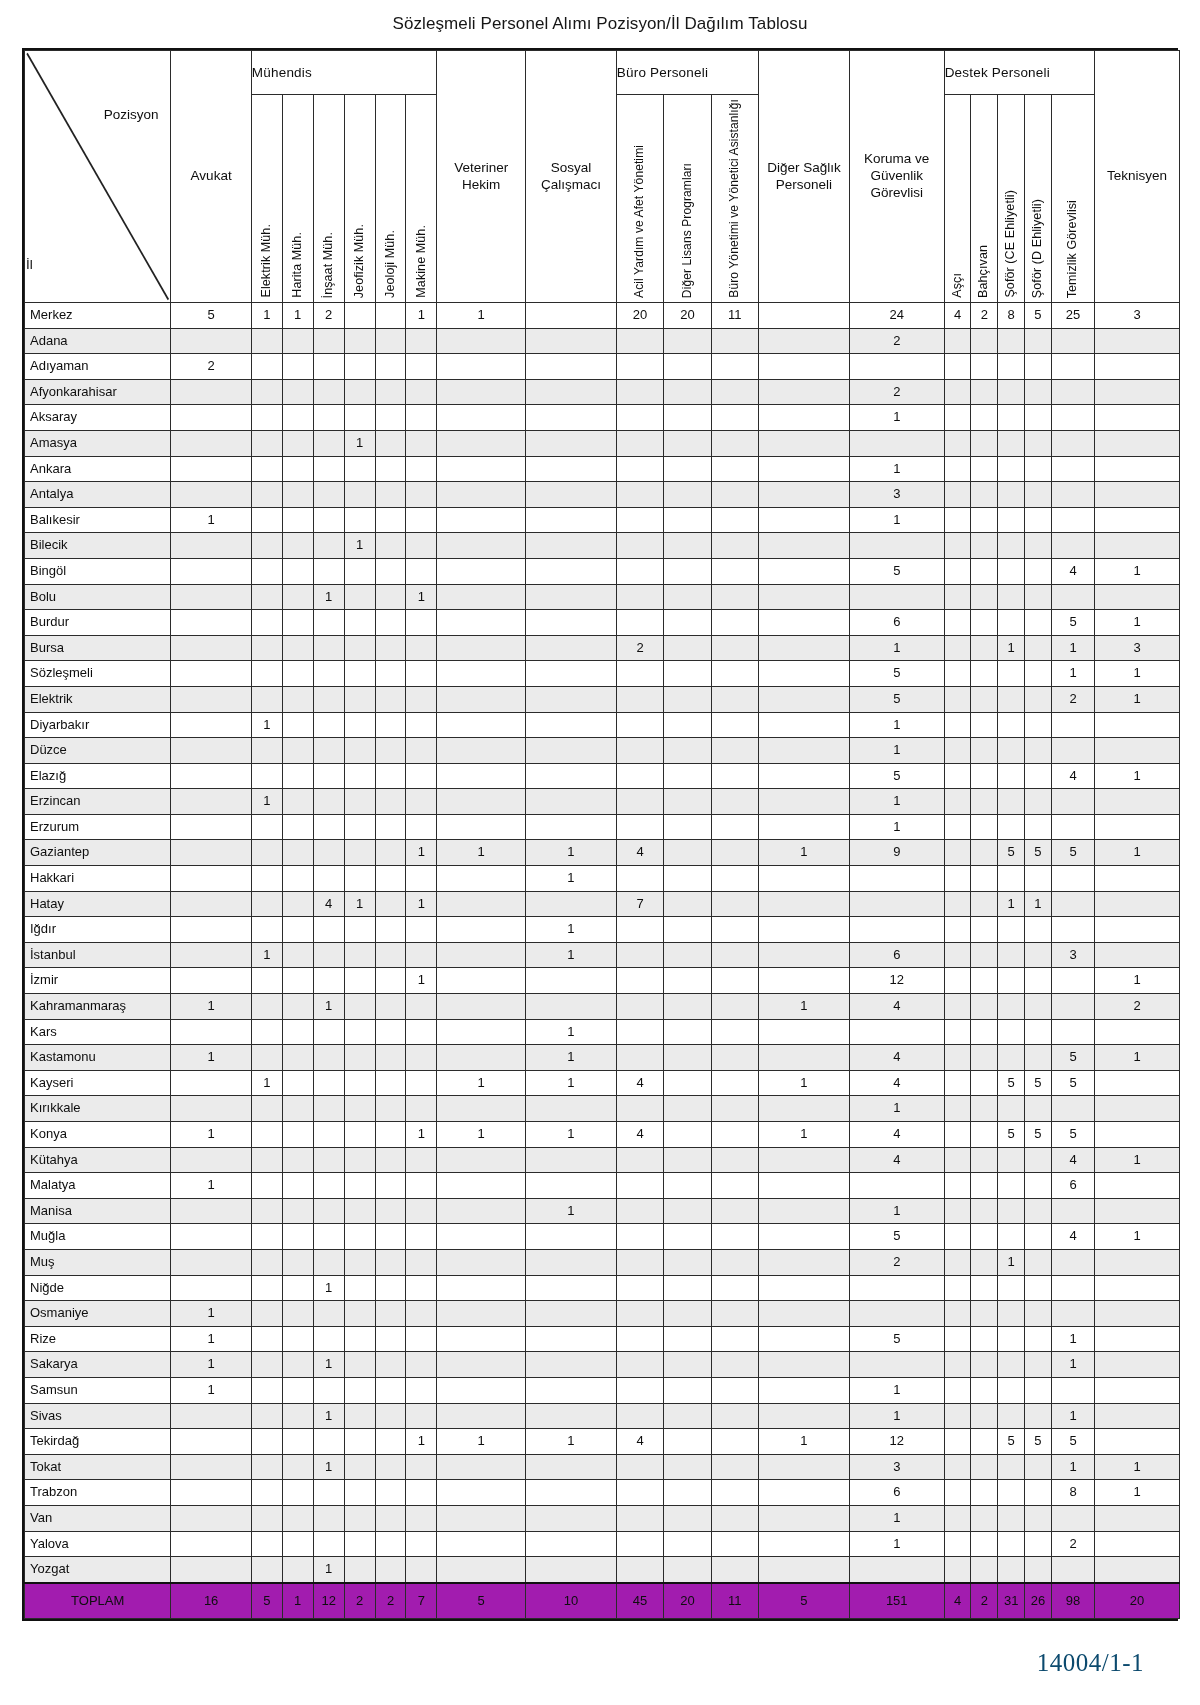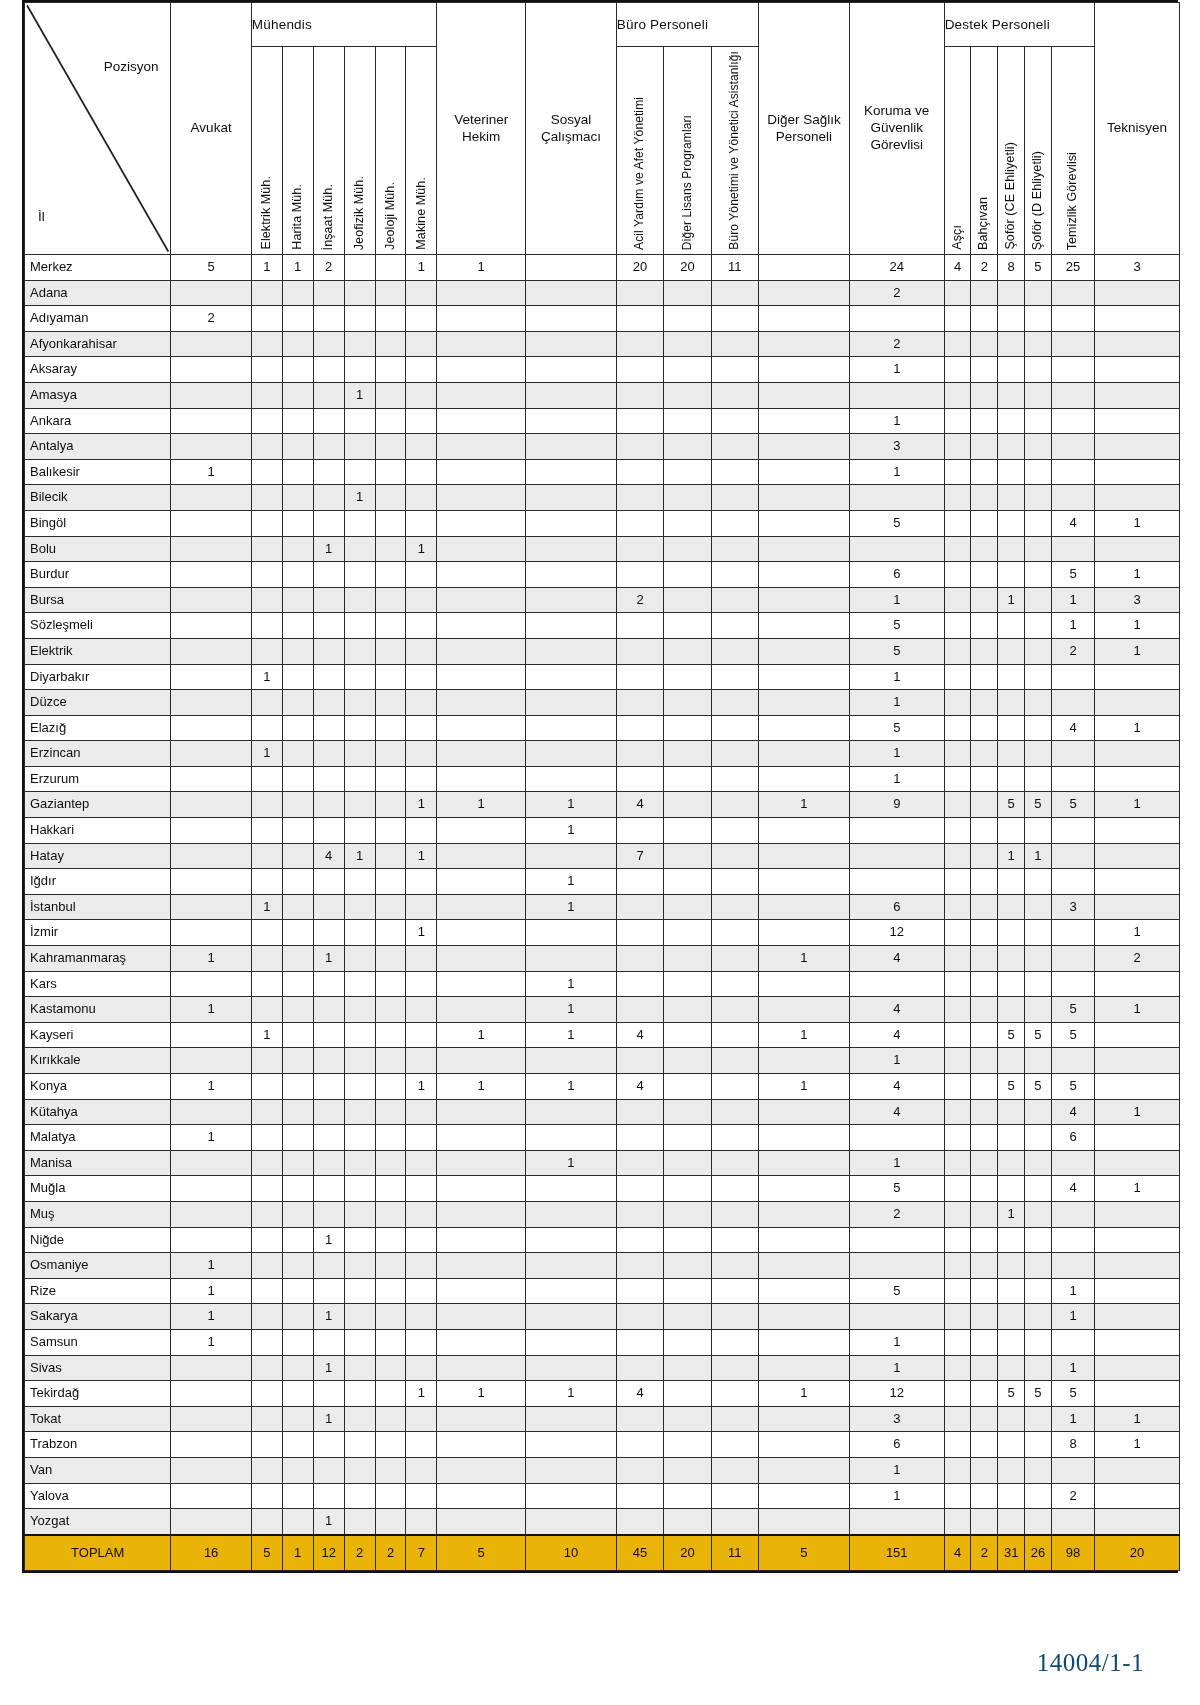--- a/index.html
+++ b/index.html
@@ -131,6 +131,7 @@
 
 <div class="page">
 
+  <div class="doc-title">Sözleşmeli Personel Alımı Pozisyon/İl Dağılım Tablosu</div>
 
   <div class="table-wrap">
     <table class="grid">

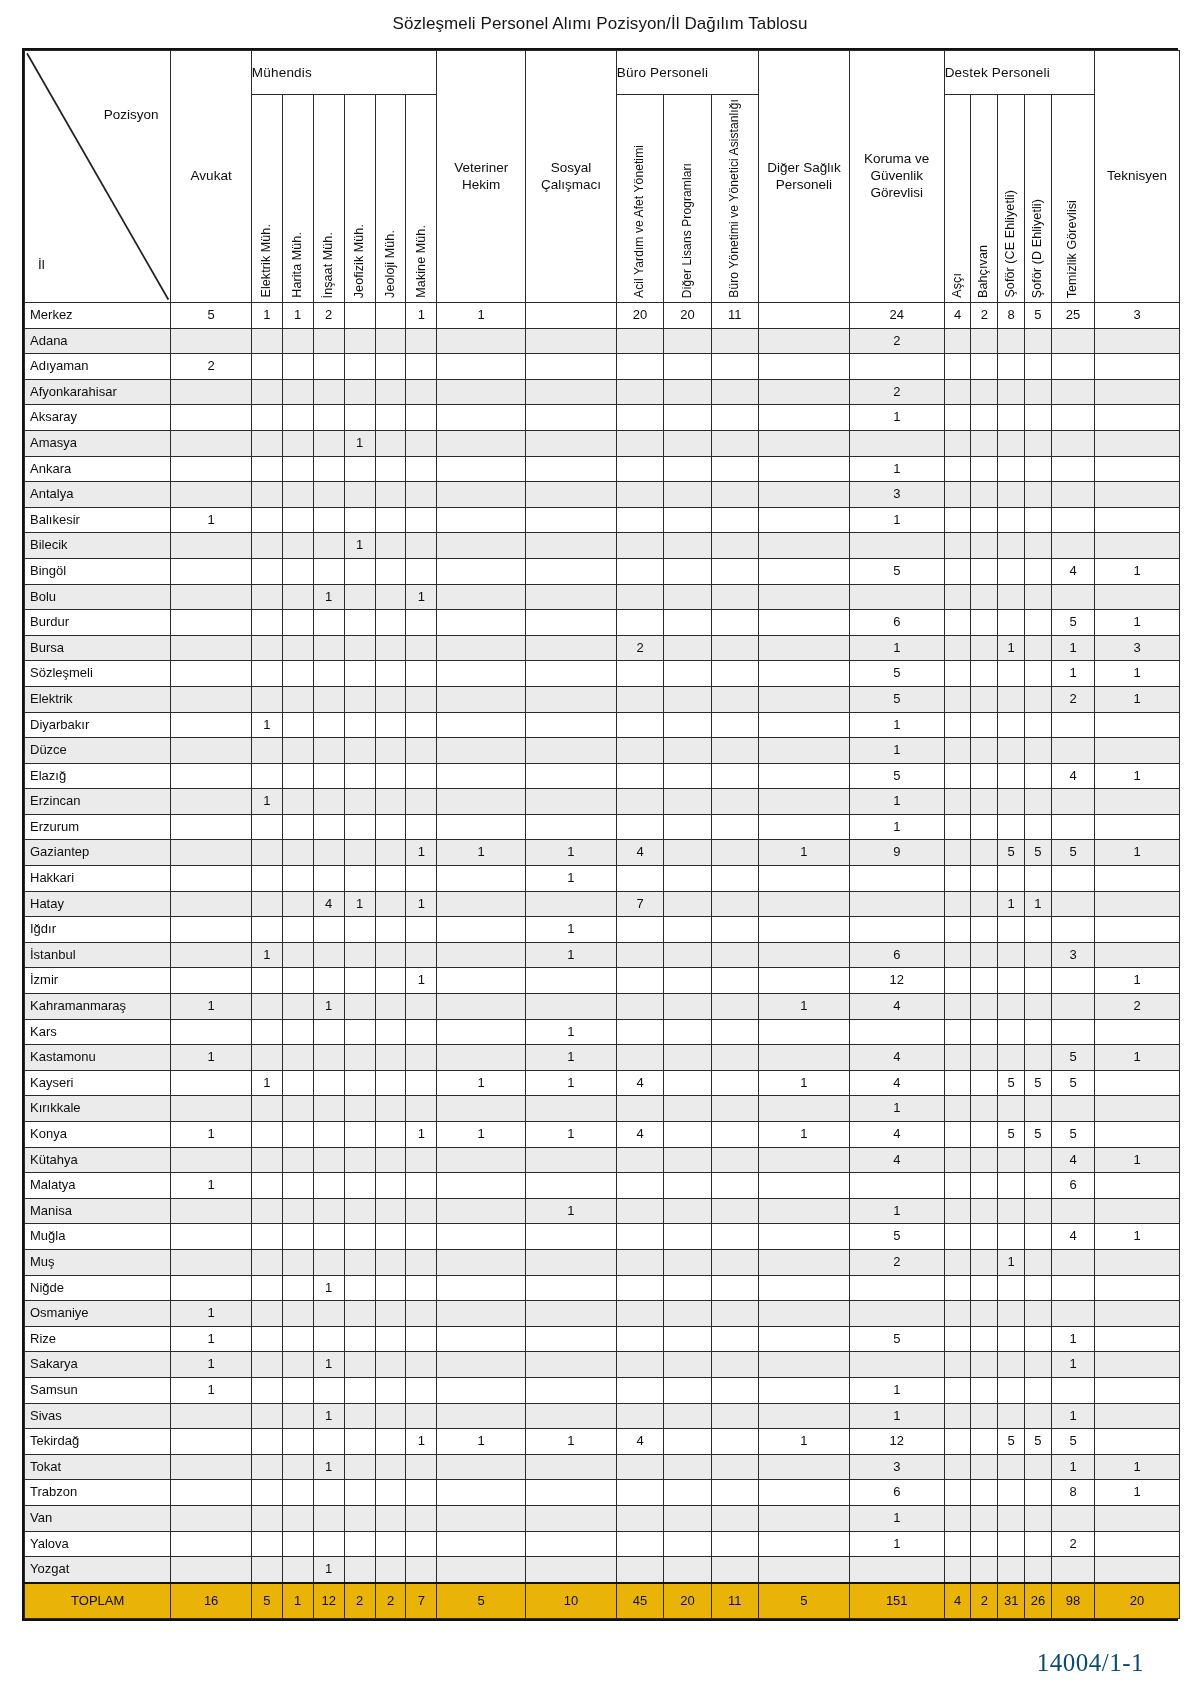--- a/index.html
+++ b/index.html
@@ -90,7 +90,7 @@
   }
   .corner .lbl-il {
     position: absolute;
-    left: 13px;
+    left: 1px;
     bottom: 30px;
     font-size: 13.5px;
   }

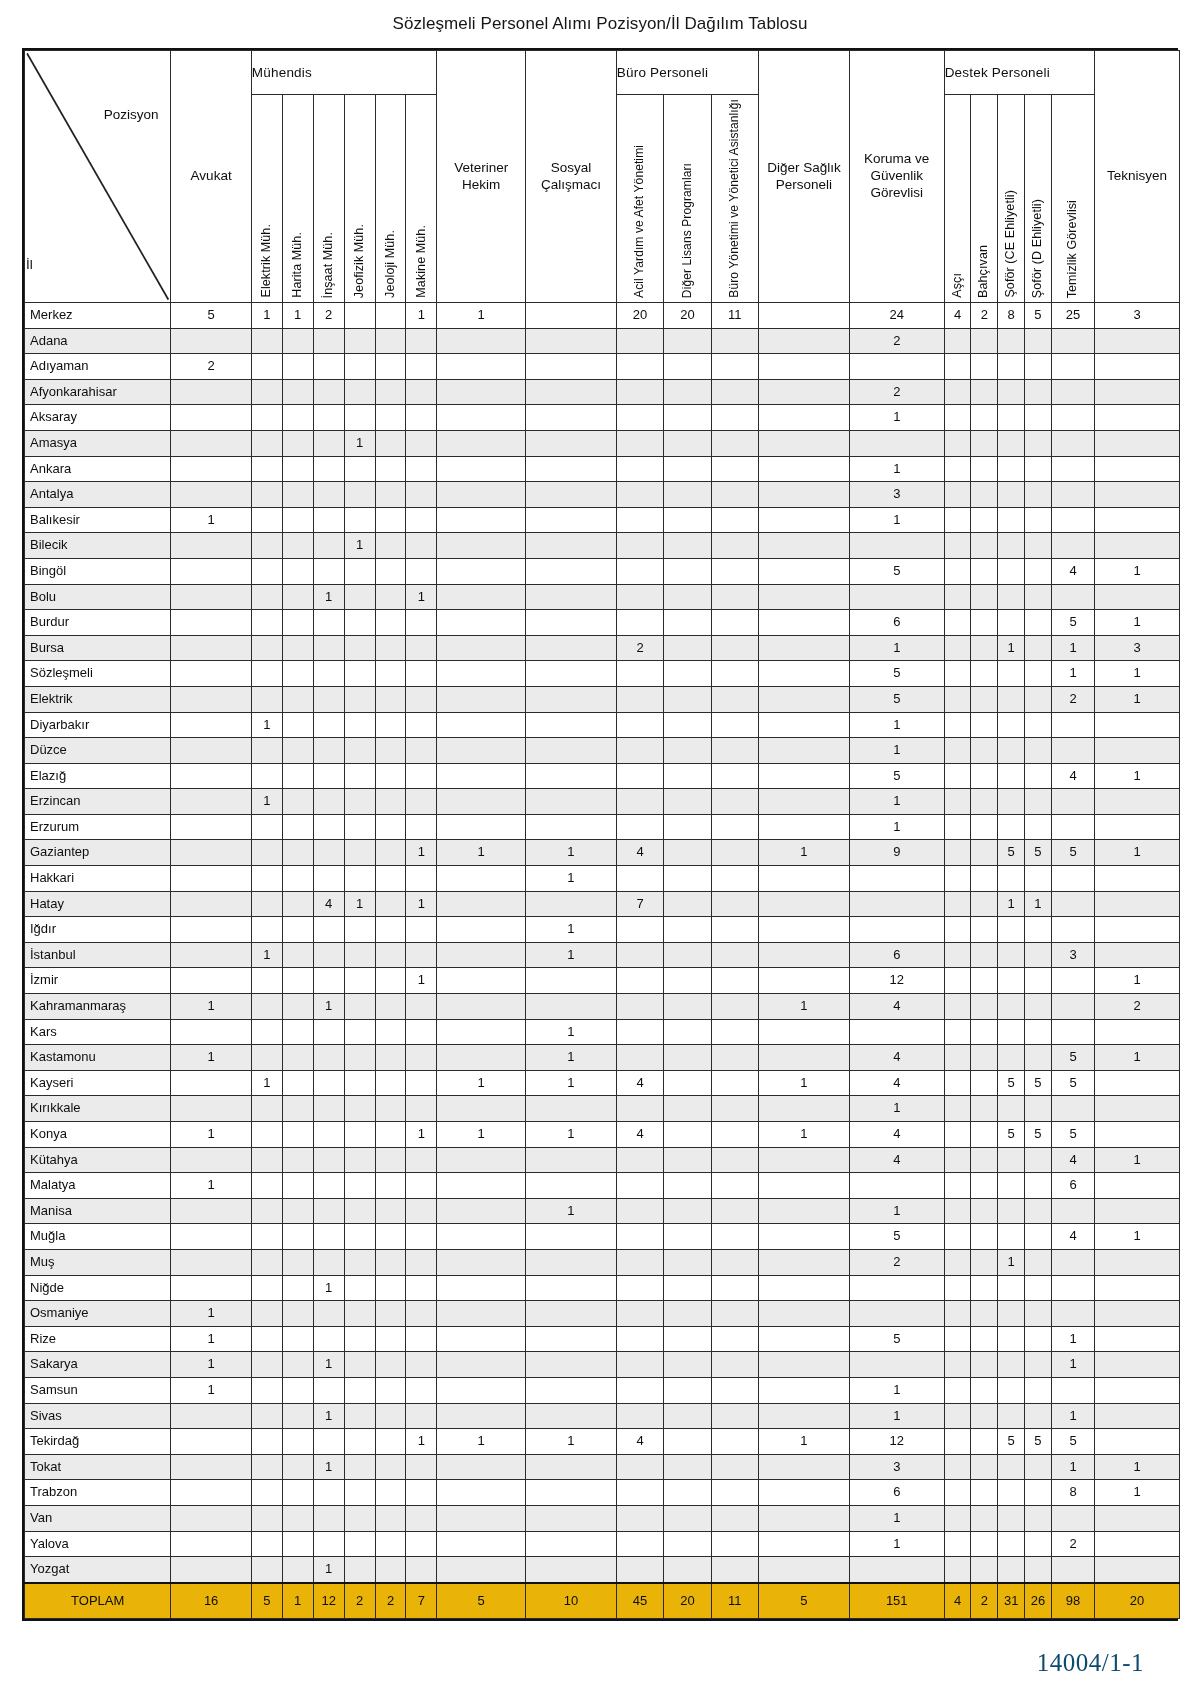--- a/index.html
+++ b/index.html
@@ -110,7 +110,7 @@
   }
   tbody tr.alt td { background: #ebebeb; }
   tbody tr.tot td {
-    background: #eab308;
+    background: #a21caf;
     height: 34px;
     line-height: 34px;
     border-top: 2px solid #111;

